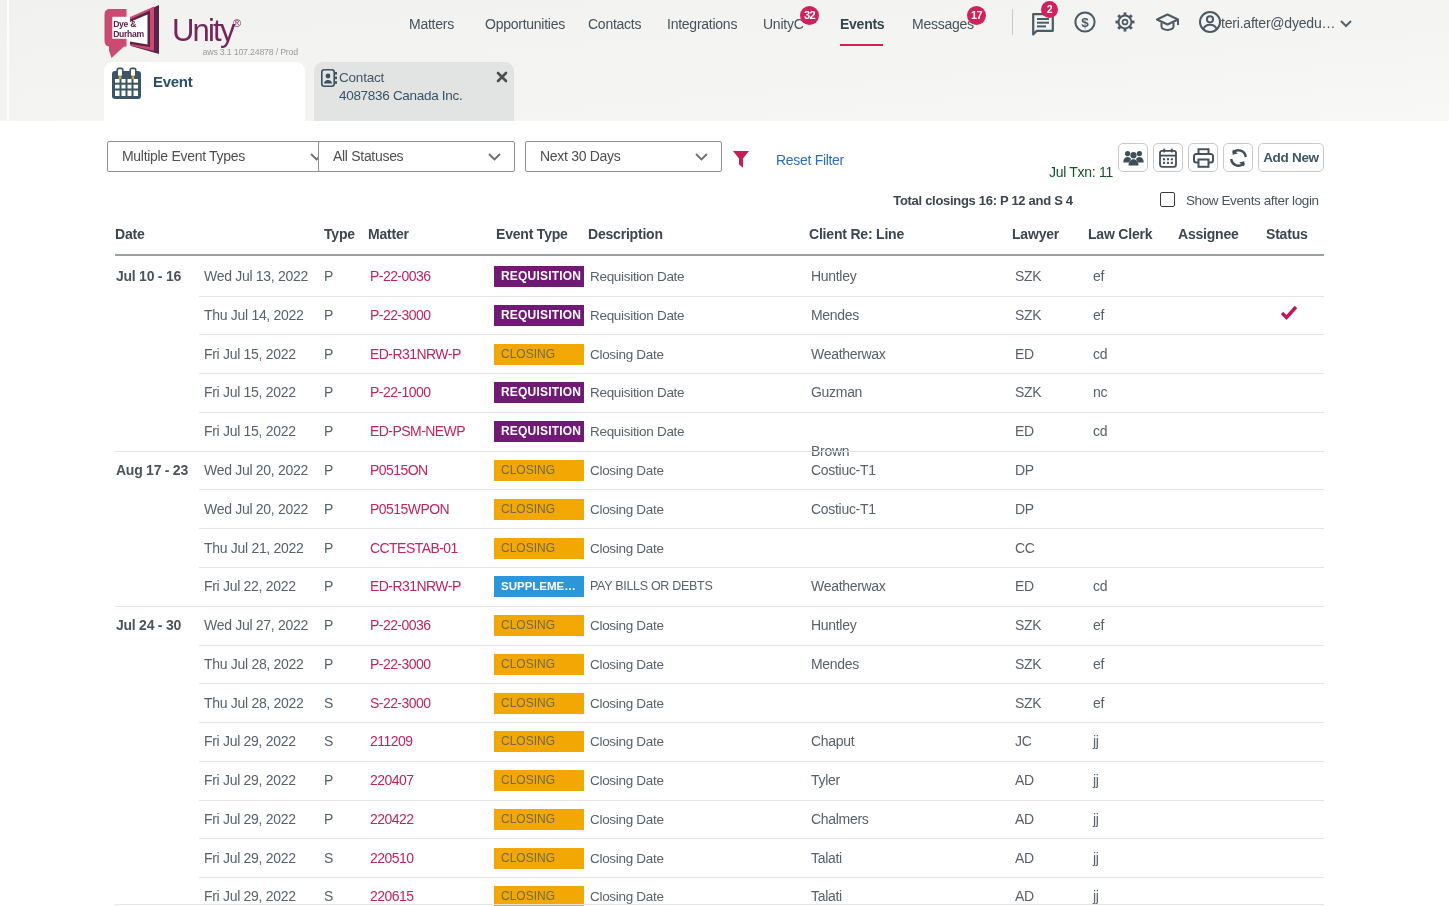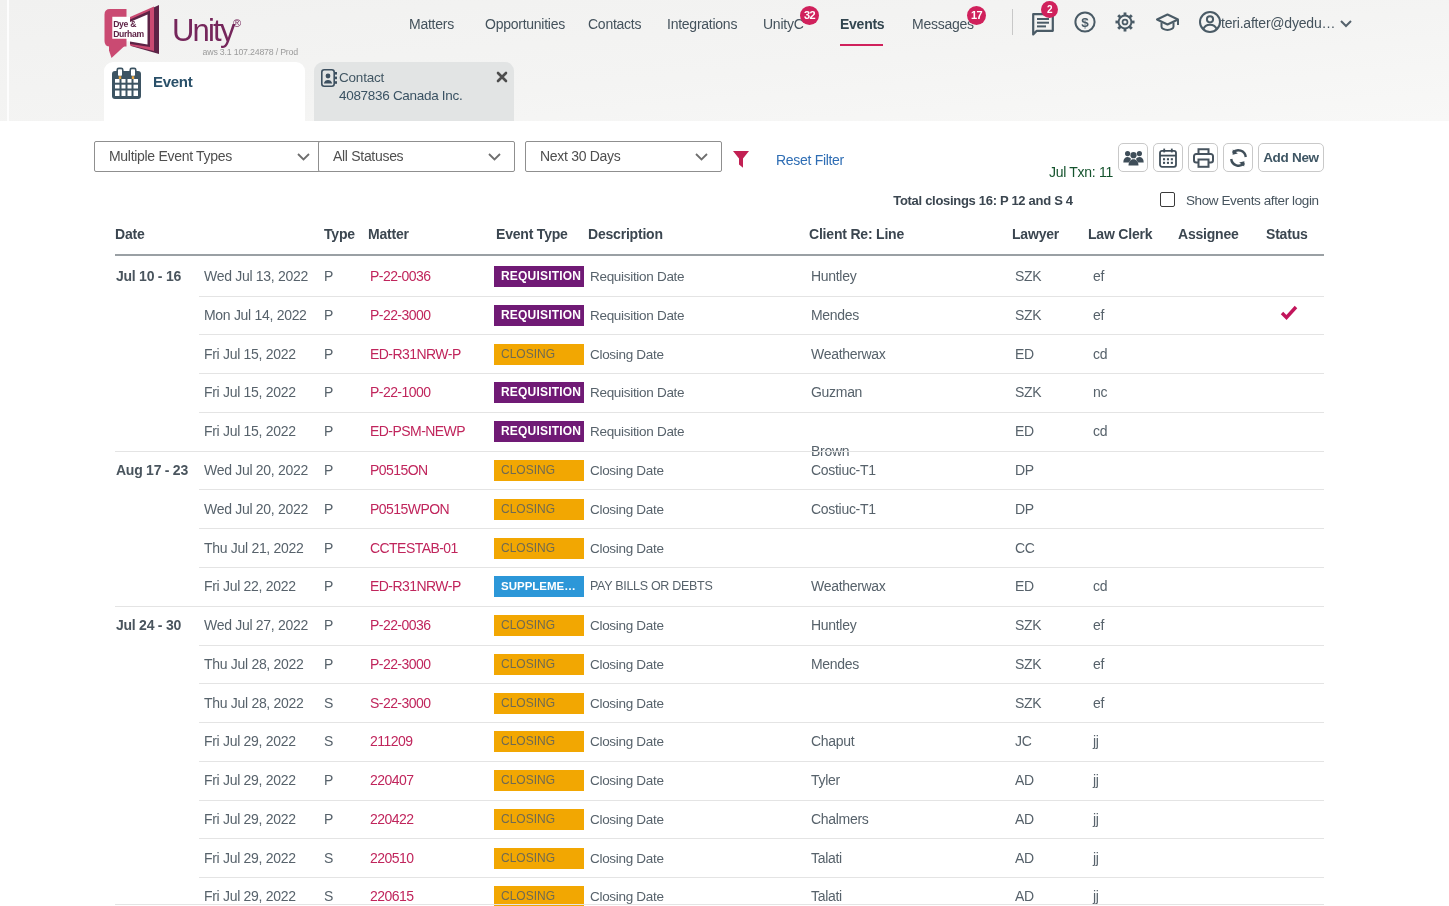--- a/index.html
+++ b/index.html
@@ -144,7 +144,7 @@
   <path d="M2,2 L10,10 M10,2 L2,10" stroke="#4d4d4d" stroke-width="2.6" stroke-linecap="round"></path>
 </svg>
 
-<div class="dd" style="left:94px;width:230px">Multiple Event Types<svg class="chev" viewBox="0 0 13 8">
+<div class="dd" style="left:107px;width:230px">Multiple Event Types<svg class="chev" viewBox="0 0 13 8">
       <polyline points="1,1 6.5,6.5 12,1" fill="none" stroke="#6e6e6e" stroke-width="1.8"></polyline>
     </svg></div>
 <div class="dd" style="left:318px;width:197px">All Statuses<svg class="chev" viewBox="0 0 13 8">

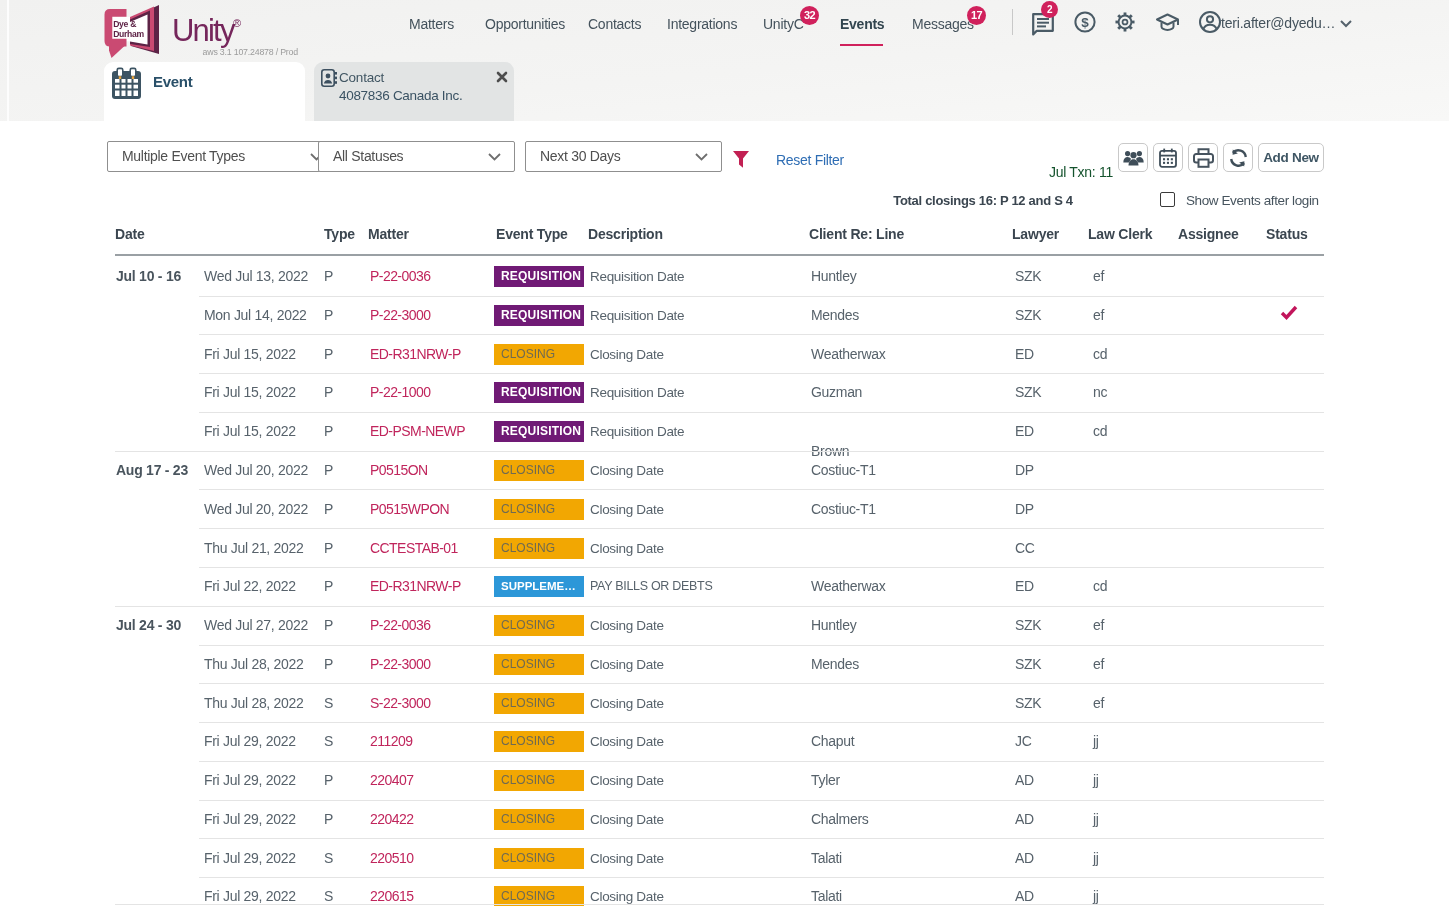--- a/index.html
+++ b/index.html
@@ -226,7 +226,7 @@
 <div class="t" style="left:1015px;top:267.1px">SZK</div>
 <div class="t" style="left:1093px;top:267.1px">ef</div>
 <div class="line" style="left:199px;top:295.6px;width:1125px"></div>
-<div class="t" style="left:204px;top:305.9px">Mon Jul 14, 2022</div>
+<div class="t" style="left:204px;top:305.9px">Thu Jul 14, 2022</div>
 <div class="t" style="left:324px;top:305.9px">P</div>
 <div class="t mat" style="left:370px;top:305.9px">P-22-3000</div>
 <div class="bdg breq" style="left:494px;top:304.9px">REQUISITION</div>

